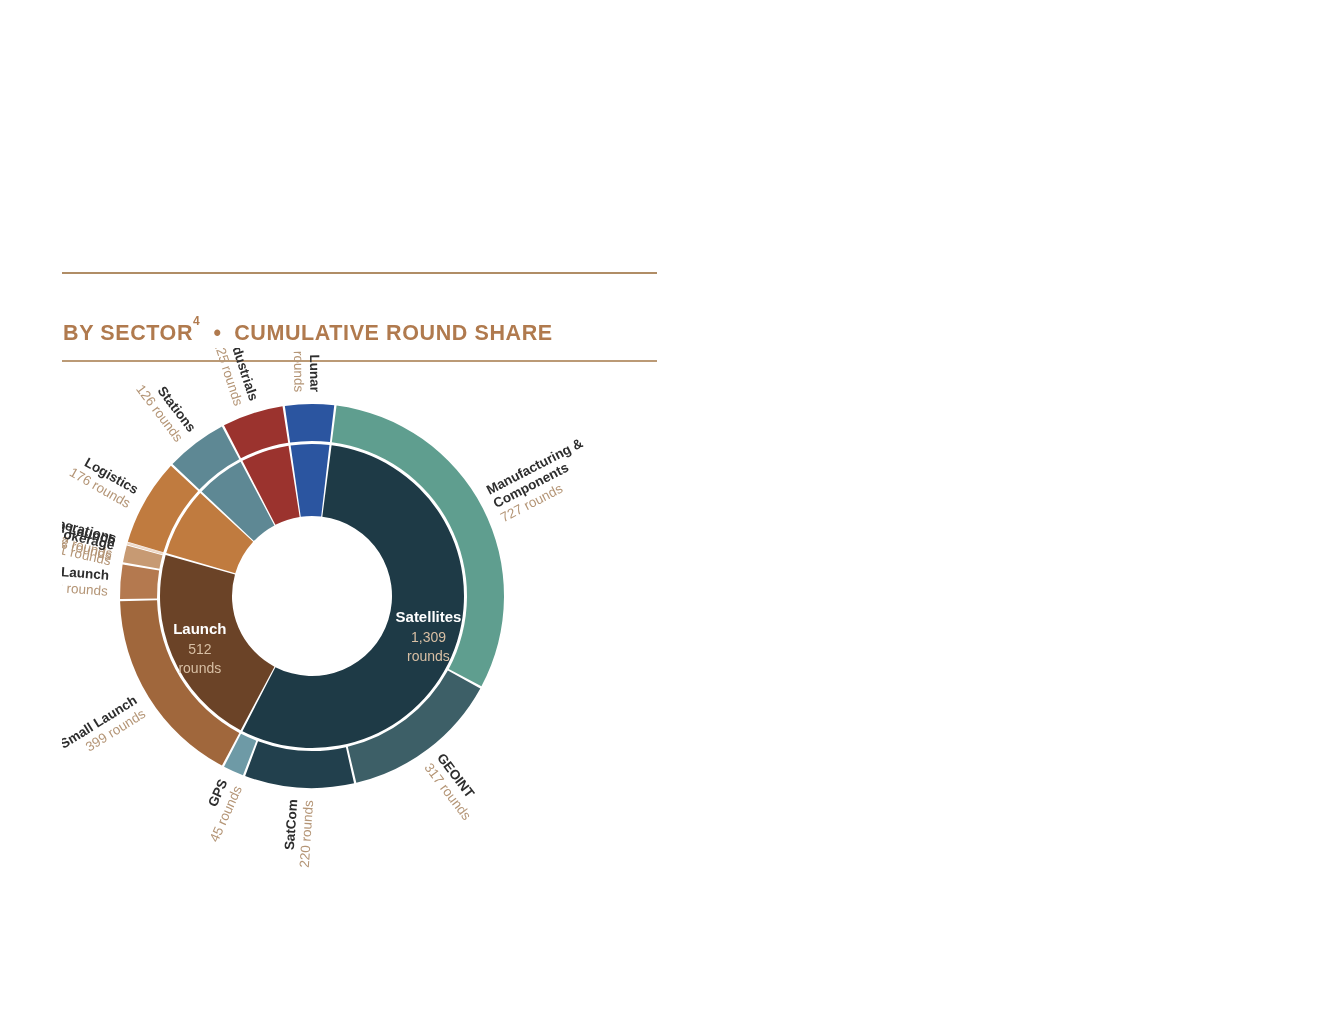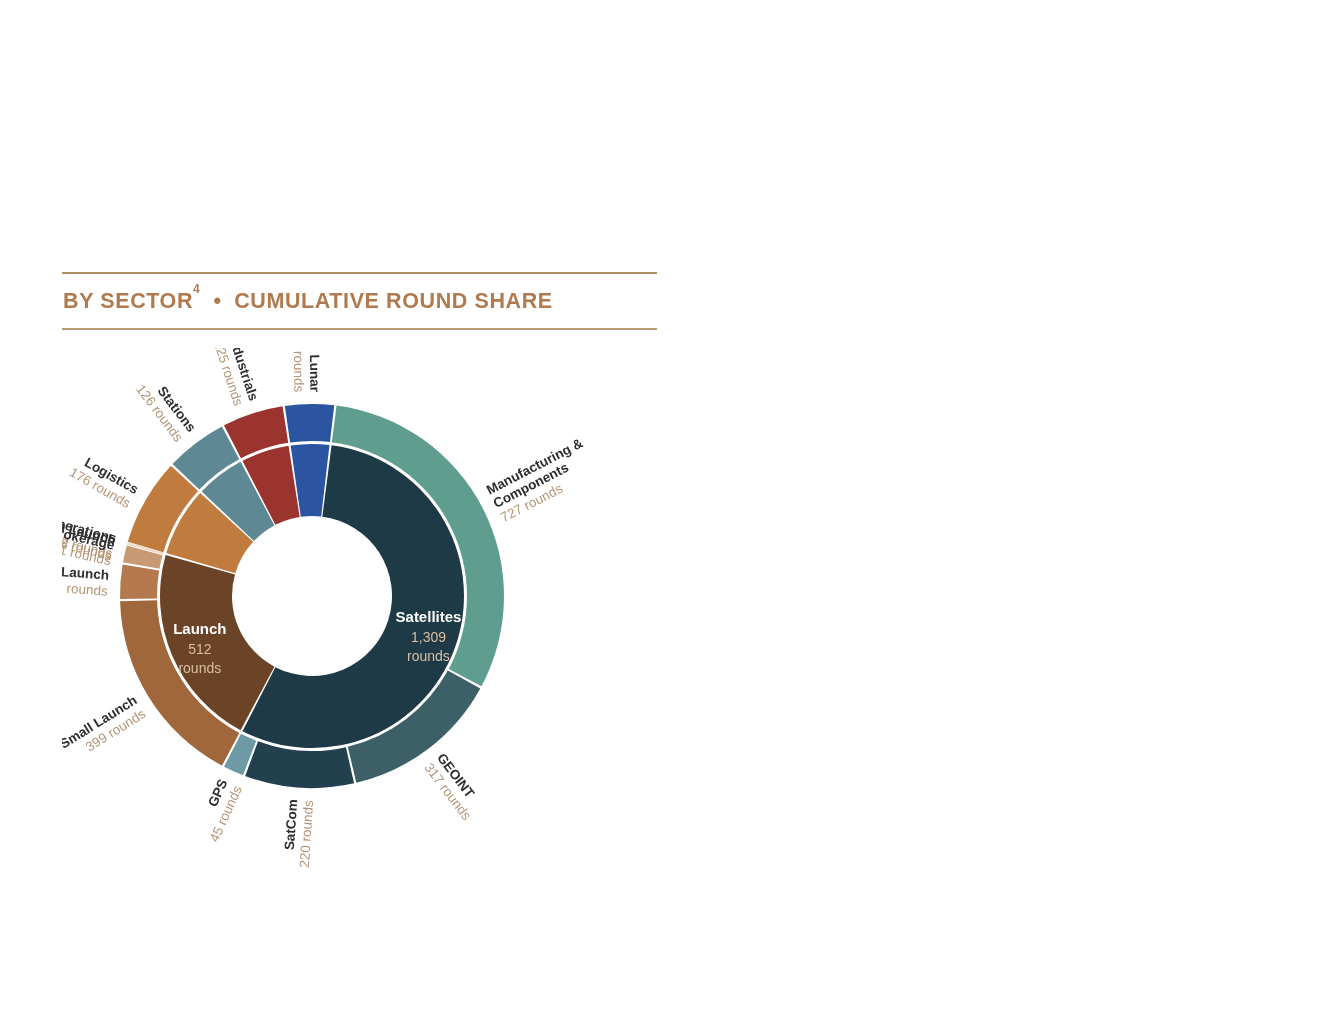--- a/index.html
+++ b/index.html
@@ -45,6 +45,7 @@
     padding: 16px 0 15px 1px;
     white-space: nowrap;
     line-height: 1;
+    margin-top: 32px;
   }
   .panel-title sup {
     font-size: 12px;

